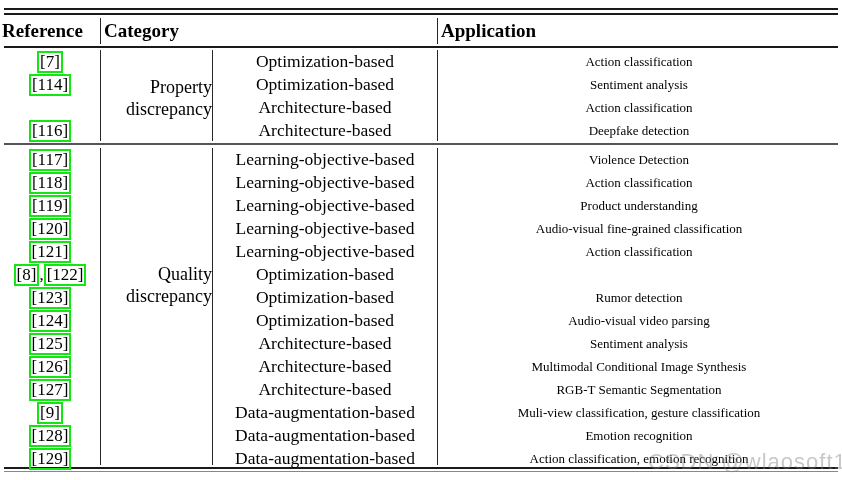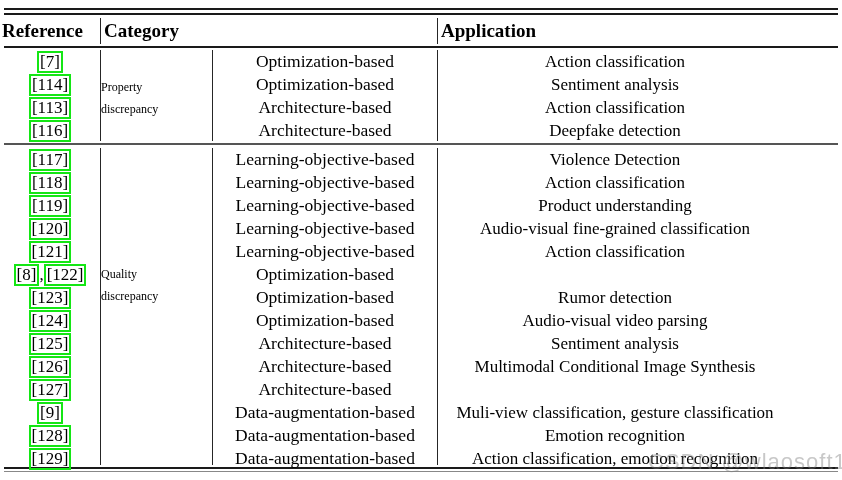--- a/index.html
+++ b/index.html
@@ -88,7 +88,7 @@
   }
   .cell-ref  { left: 0px;   width: 100px; font-size: 17px; }
   .cell-cat  { left: 213px; width: 224px; }
-  .cell-app  { left: 414px; width: 402px; font-size: 17px; }
+  .cell-app  { left: 438px; width: 402px; font-size: 13px; }
 
   
   .group-label {

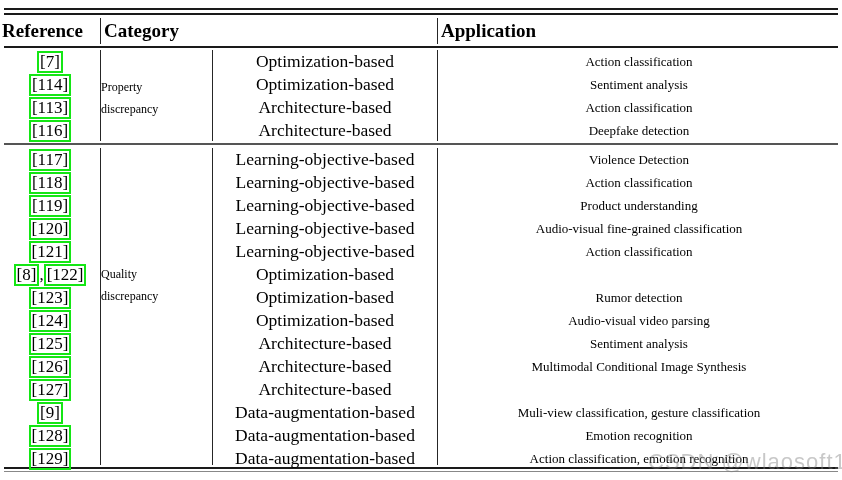--- a/index.html
+++ b/index.html
@@ -95,8 +95,8 @@
     position: absolute;
     left: 101px;
     width: 111px;
-    text-align: left;
-    font-size: 12px;
+    text-align: right;
+    font-size: 18px;
     line-height: 22px;
   }
 

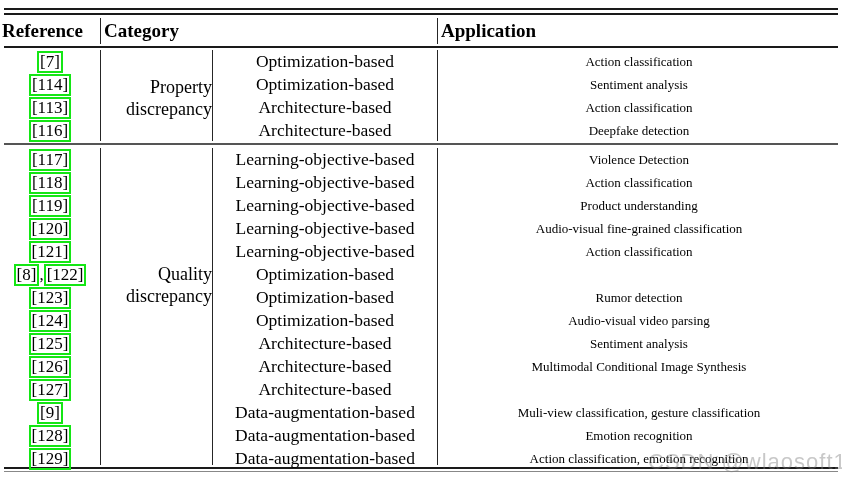--- a/index.html
+++ b/index.html
@@ -168,7 +168,6 @@
         <div class="cell cell-app">Sentiment analysis</div>
       </div>
       <div class="row" style="top: 96px;">
-        <div class="cell cell-ref"><span class="ref-wrap"><span class="hl">[113]</span></span></div>
         <div class="cell cell-cat">Architecture-based</div>
         <div class="cell cell-app">Action classification</div>
       </div>

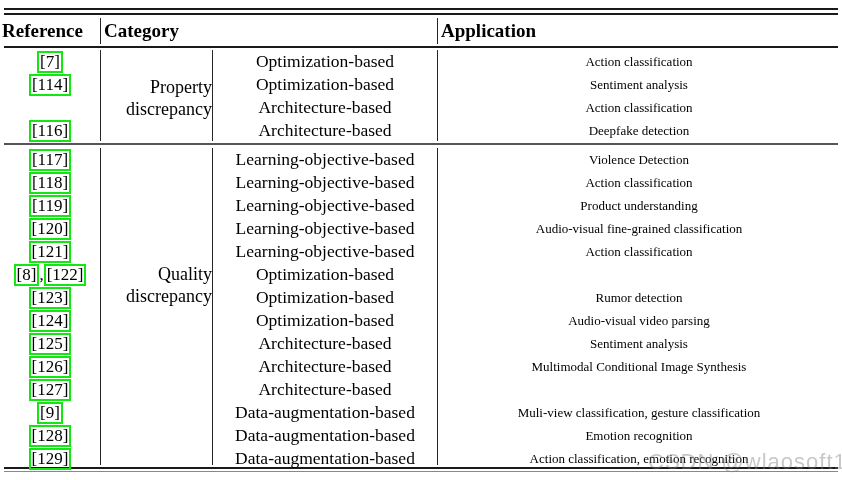--- a/index.html
+++ b/index.html
@@ -232,6 +232,7 @@
       <div class="row" style="top: 378px;">
         <div class="cell cell-ref"><span class="ref-wrap"><span class="hl">[127]</span></span></div>
         <div class="cell cell-cat">Architecture-based</div>
+        <div class="cell cell-app">RGB-T Semantic Segmentation</div>
       </div>
       <div class="row" style="top: 401px;">
         <div class="cell cell-ref"><span class="ref-wrap"><span class="hl">[9]</span></span></div>

